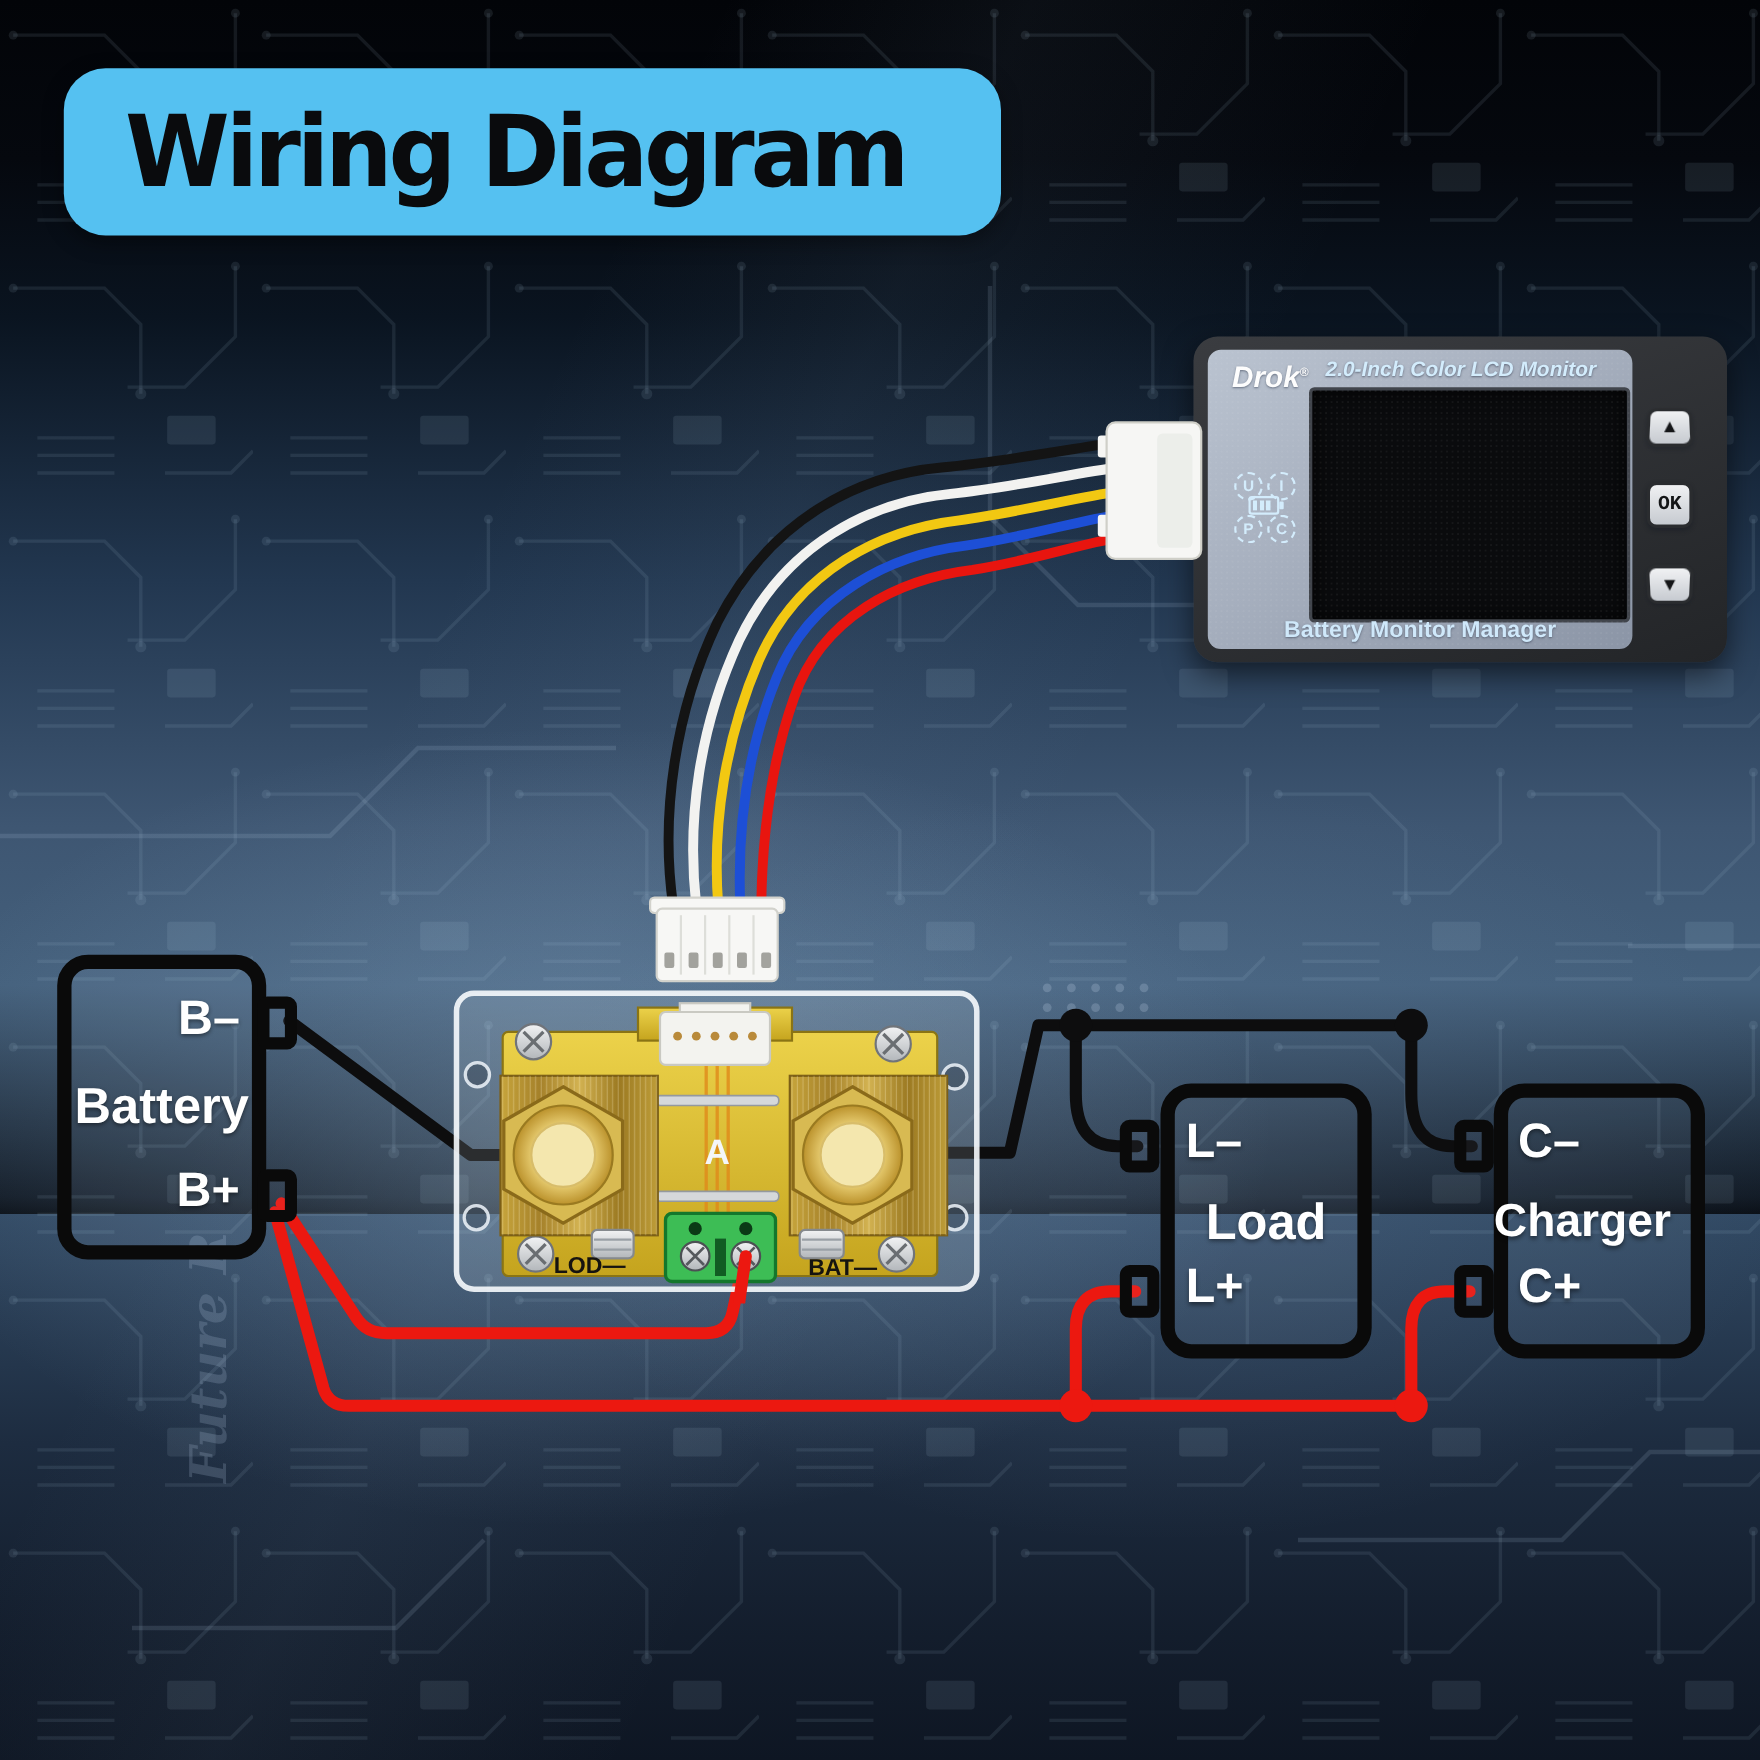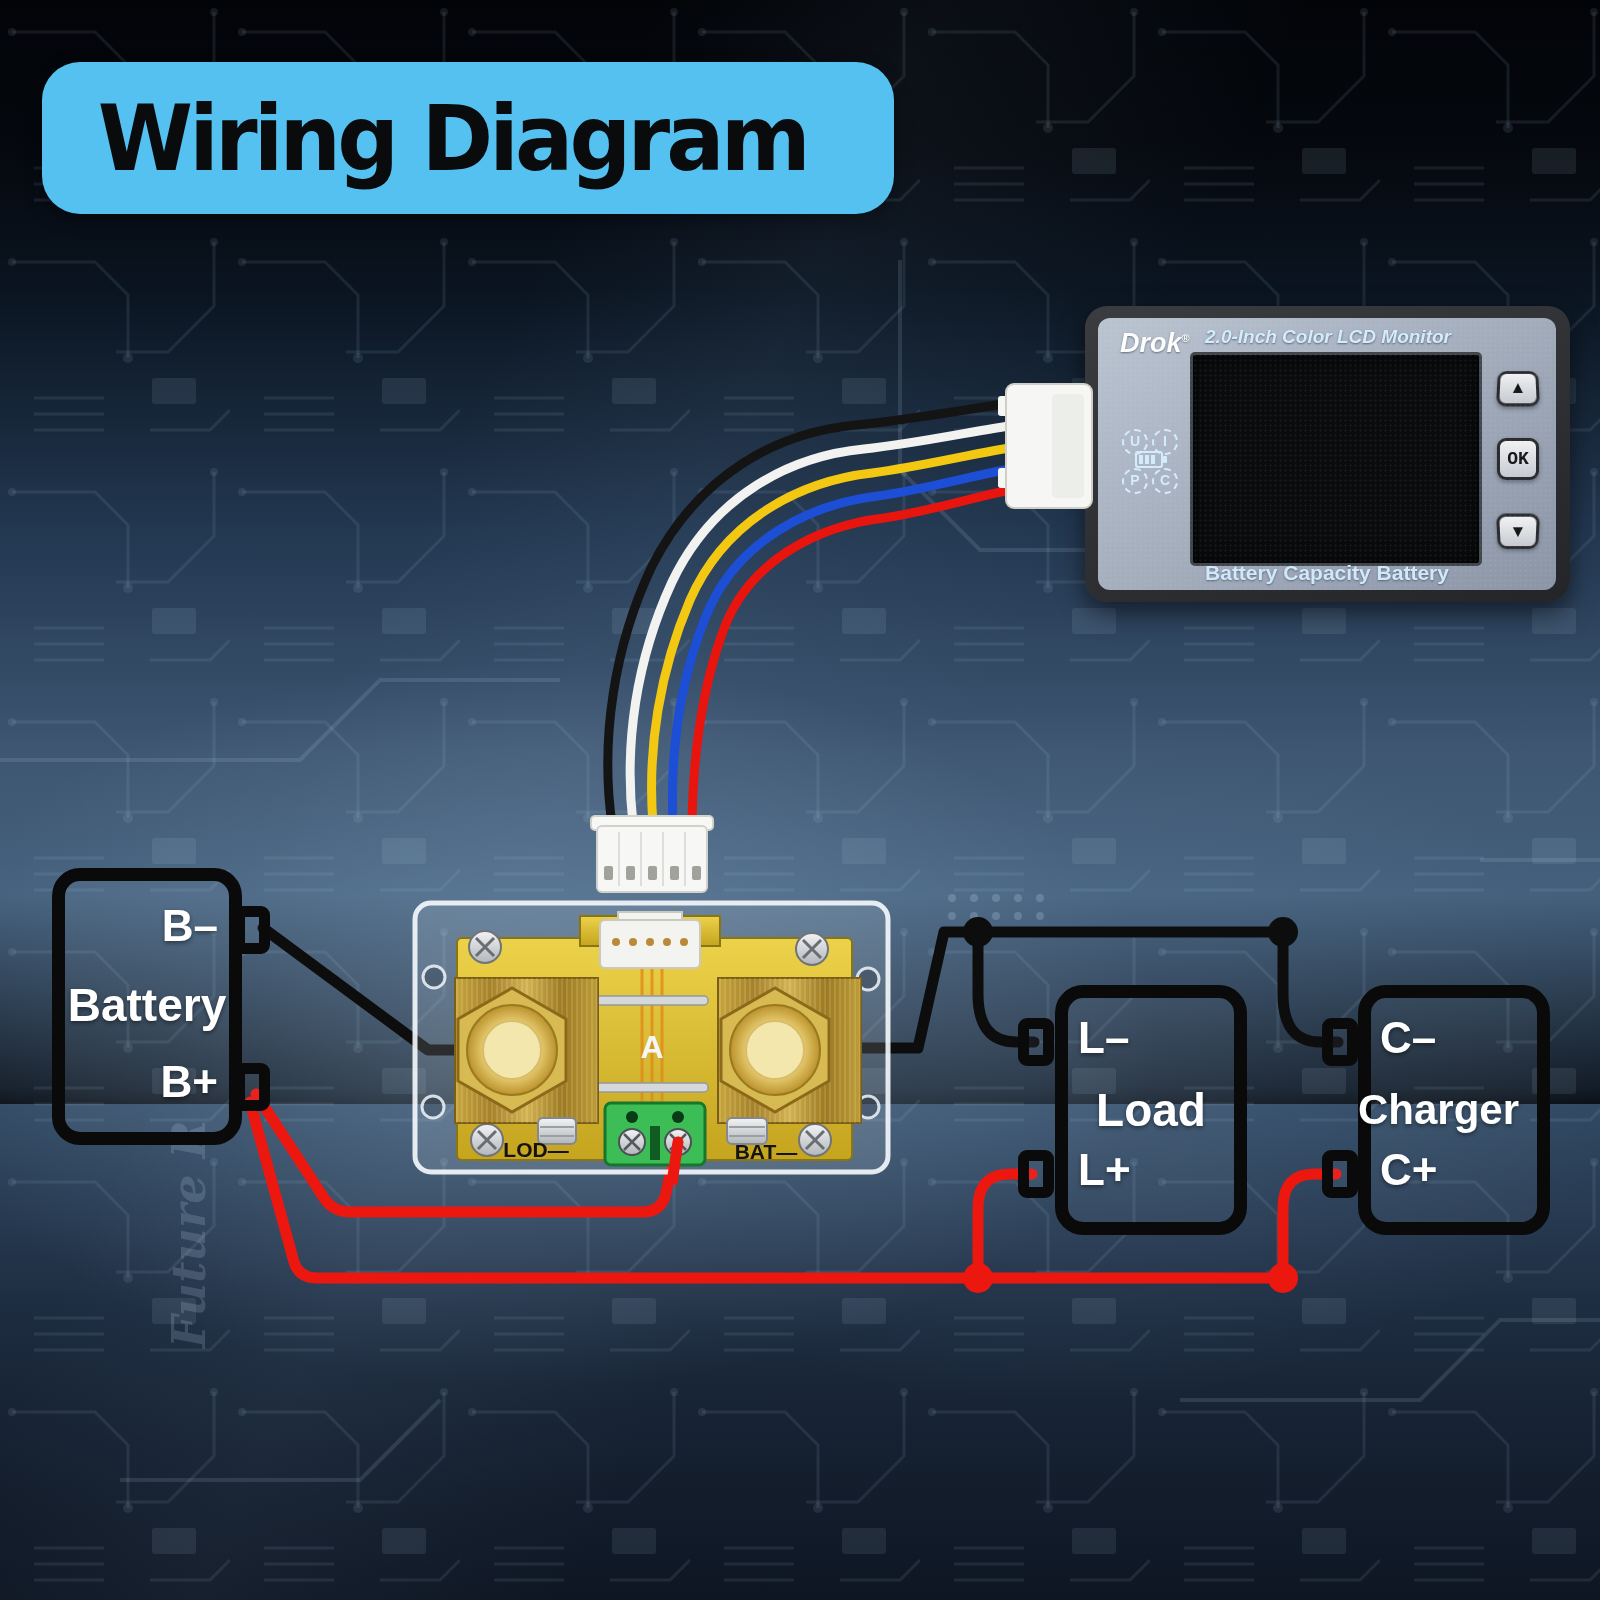--- a/index.html
+++ b/index.html
@@ -24,7 +24,7 @@
     background:linear-gradient(160deg,#3a3c40,#232528);border-radius:22px;
     box-shadow:0 10px 26px rgba(0,0,0,0.55);}
   #cable{z-index:7}
-  .title-badge{position:absolute;left:42px;top:62px;width:852px;height:152px;z-index:8;
+  .title-badge{position:absolute;left:58px;top:62px;width:852px;height:152px;z-index:8;
     border-radius:38px;display:flex;align-items:center;
     box-shadow:0 6px 18px rgba(0,0,0,0.35);}
   .title-badge span{font-family:"DejaVu Sans","Liberation Sans",sans-serif;

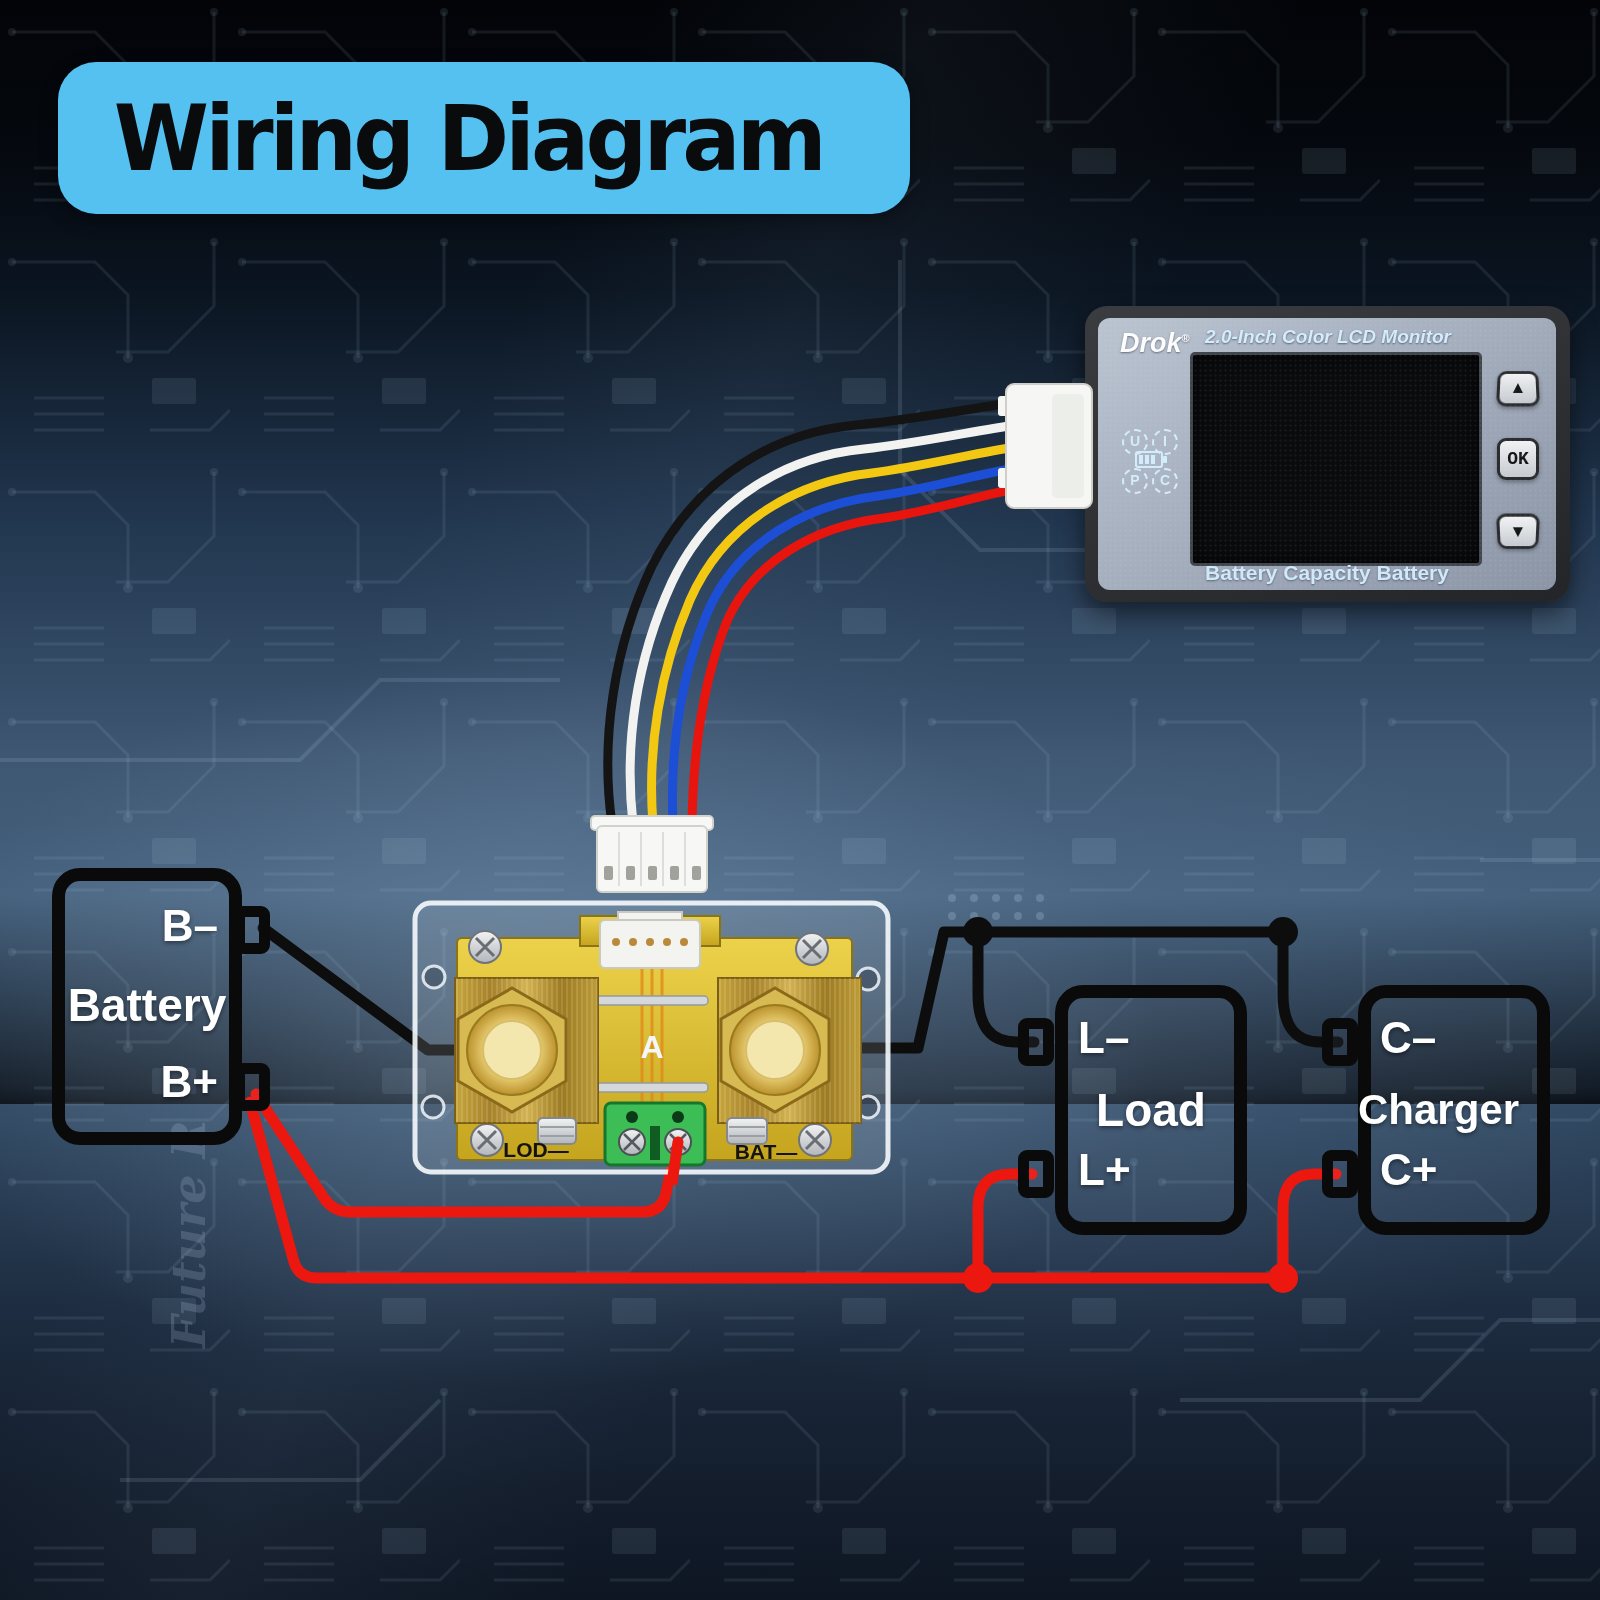--- a/index.html
+++ b/index.html
@@ -40,7 +40,7 @@
   .term{font-size:44px;}
   .bname{font-size:46px;text-align:center;}
   
-  .monitor-inner{position:absolute;left:13px;top:12px;width:458px;height:272px;border-radius:12px;
+  .monitor-inner{position:absolute;left:13px;top:12px;width:386px;height:272px;border-radius:12px;
     background:linear-gradient(145deg,#bac3d0 0%,#a6afbe 45%,#8b95a6 100%);}
   .monitor-inner::after{content:"";position:absolute;inset:0;border-radius:12px;
     background-image:radial-gradient(rgba(255,255,255,0.5) 1px,transparent 1.2px);

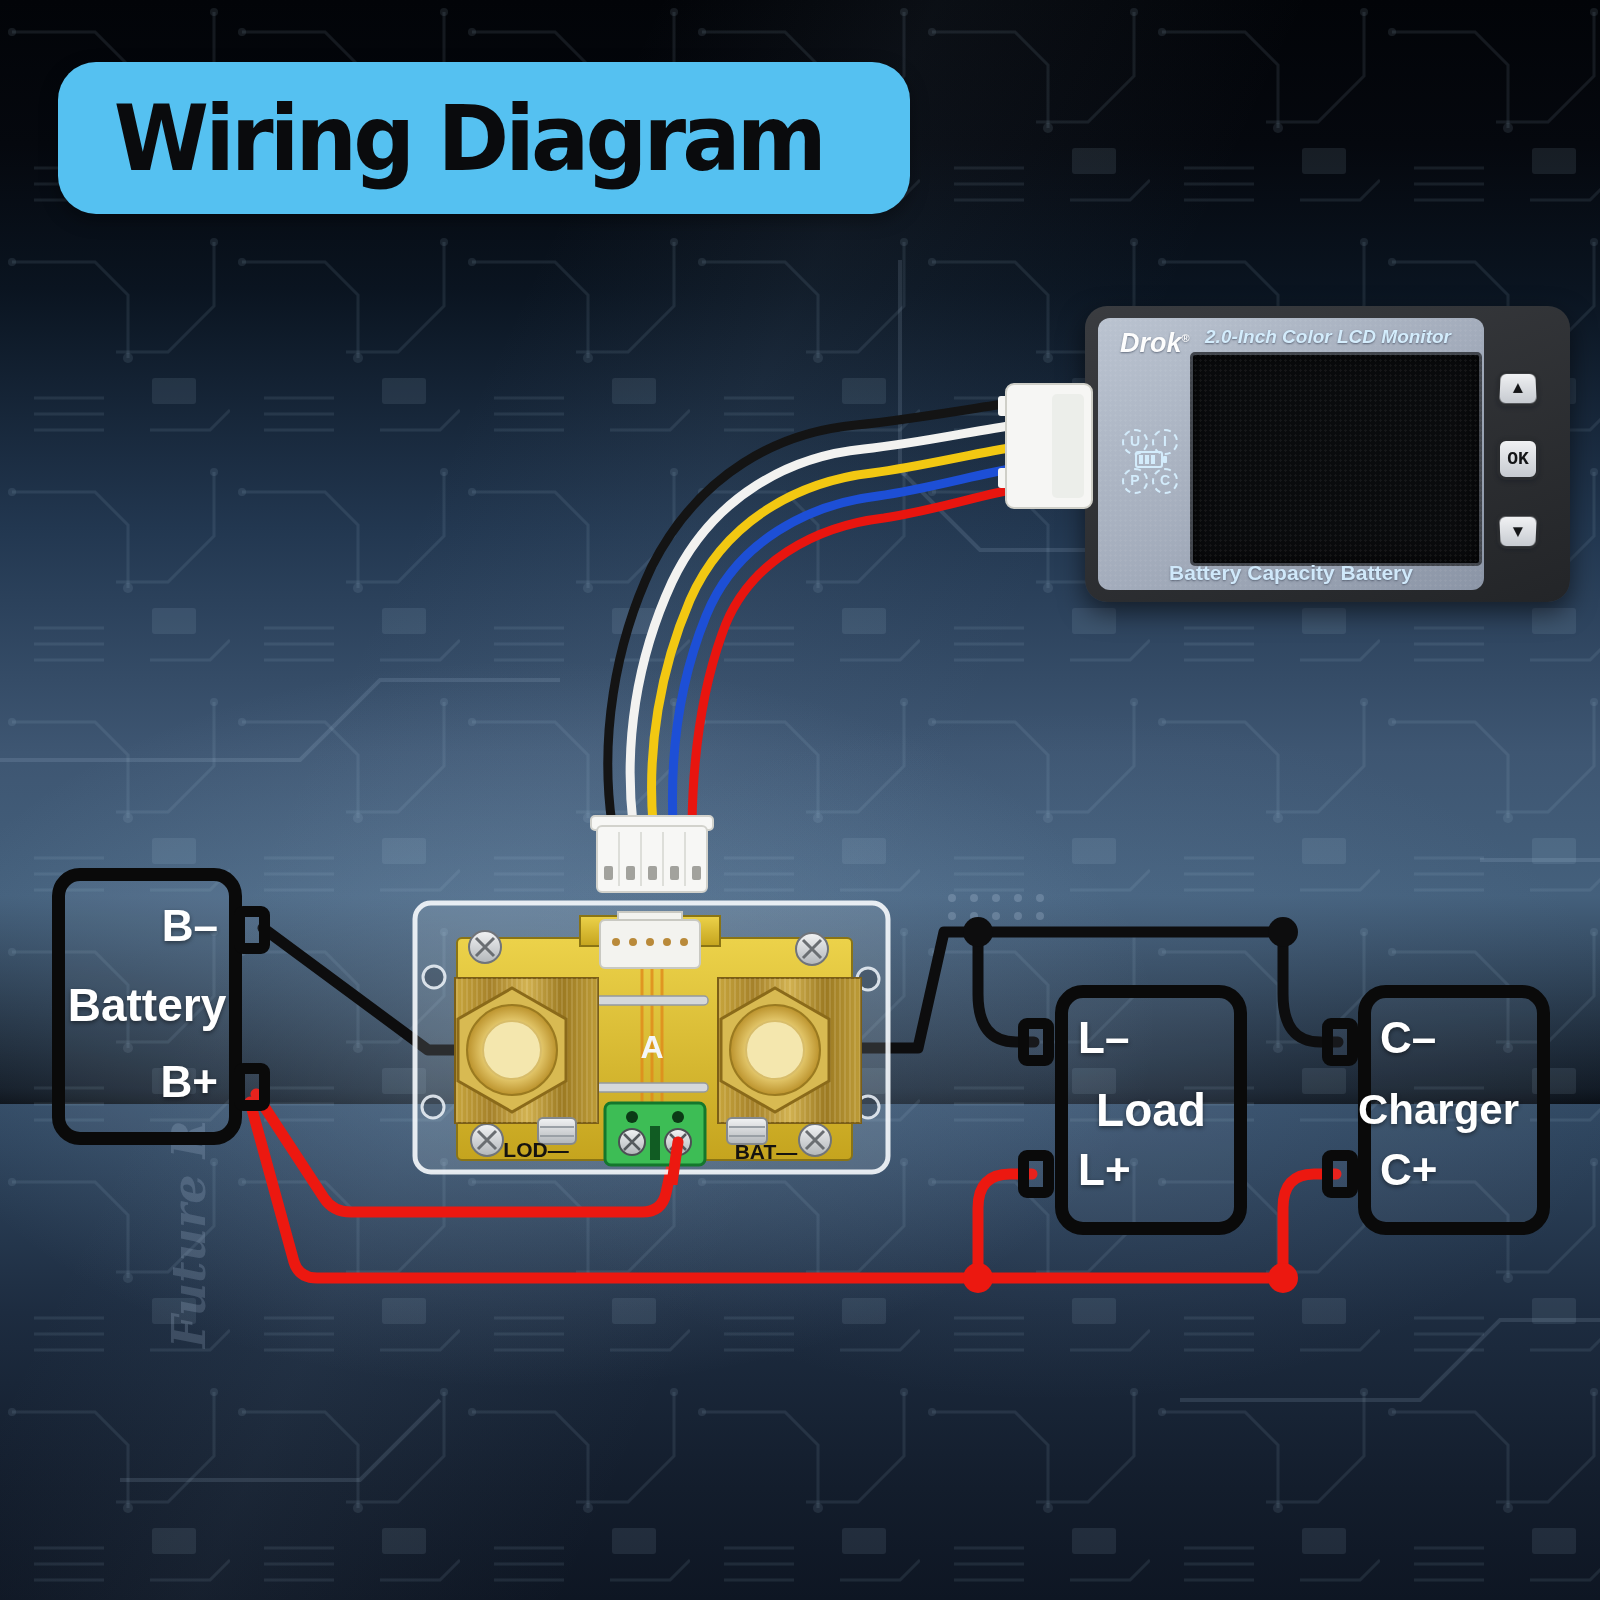--- a/index.html
+++ b/index.html
@@ -305,7 +305,7 @@
       <div class="m-btn up">▲</div>
       <div class="m-btn ok">OK</div>
       <div class="m-btn down">▼</div>
-      <div class="m-footer">Battery Capacity Battery</div>
+      <div class="m-footer">Battery Monitor Manager</div>
     </div>
   </div>
 

